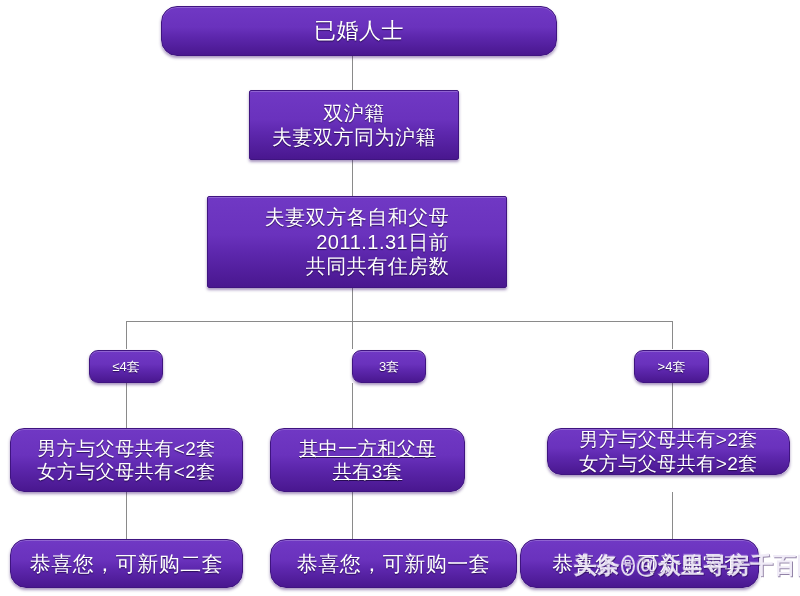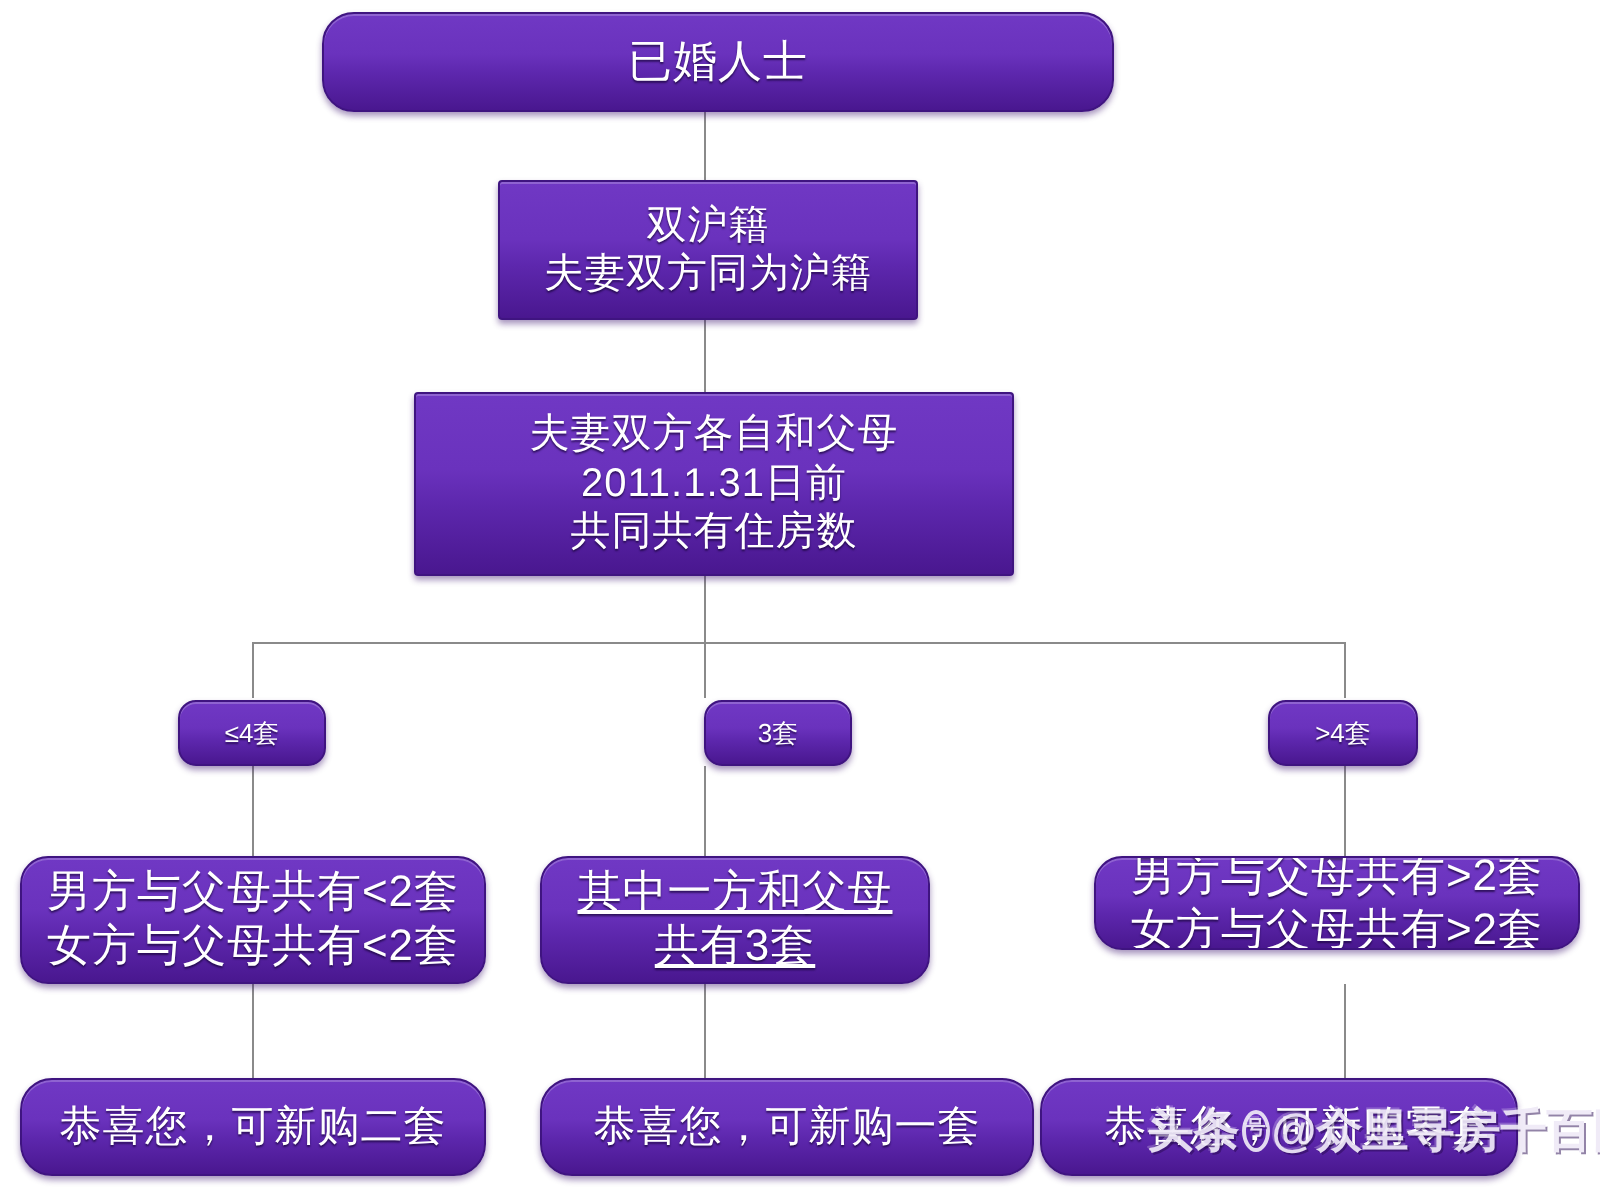--- a/index.html
+++ b/index.html
@@ -131,7 +131,7 @@
   <div class="node stage" style="left:249px; top:90px; width:210px; height:70px;">双沪籍
 夫妻双方同为沪籍</div>
 
-  <div class="node stage" style="left:207px; top:196px; width:300px; height:92px;">夫妻双方各自和父母
+  <div class="node stage" style="left:207px; top:196px; width:300px; height:92px;text-align:right;">夫妻双方各自和父母
 2011.1.31日前
 共同共有住房数</div>
 

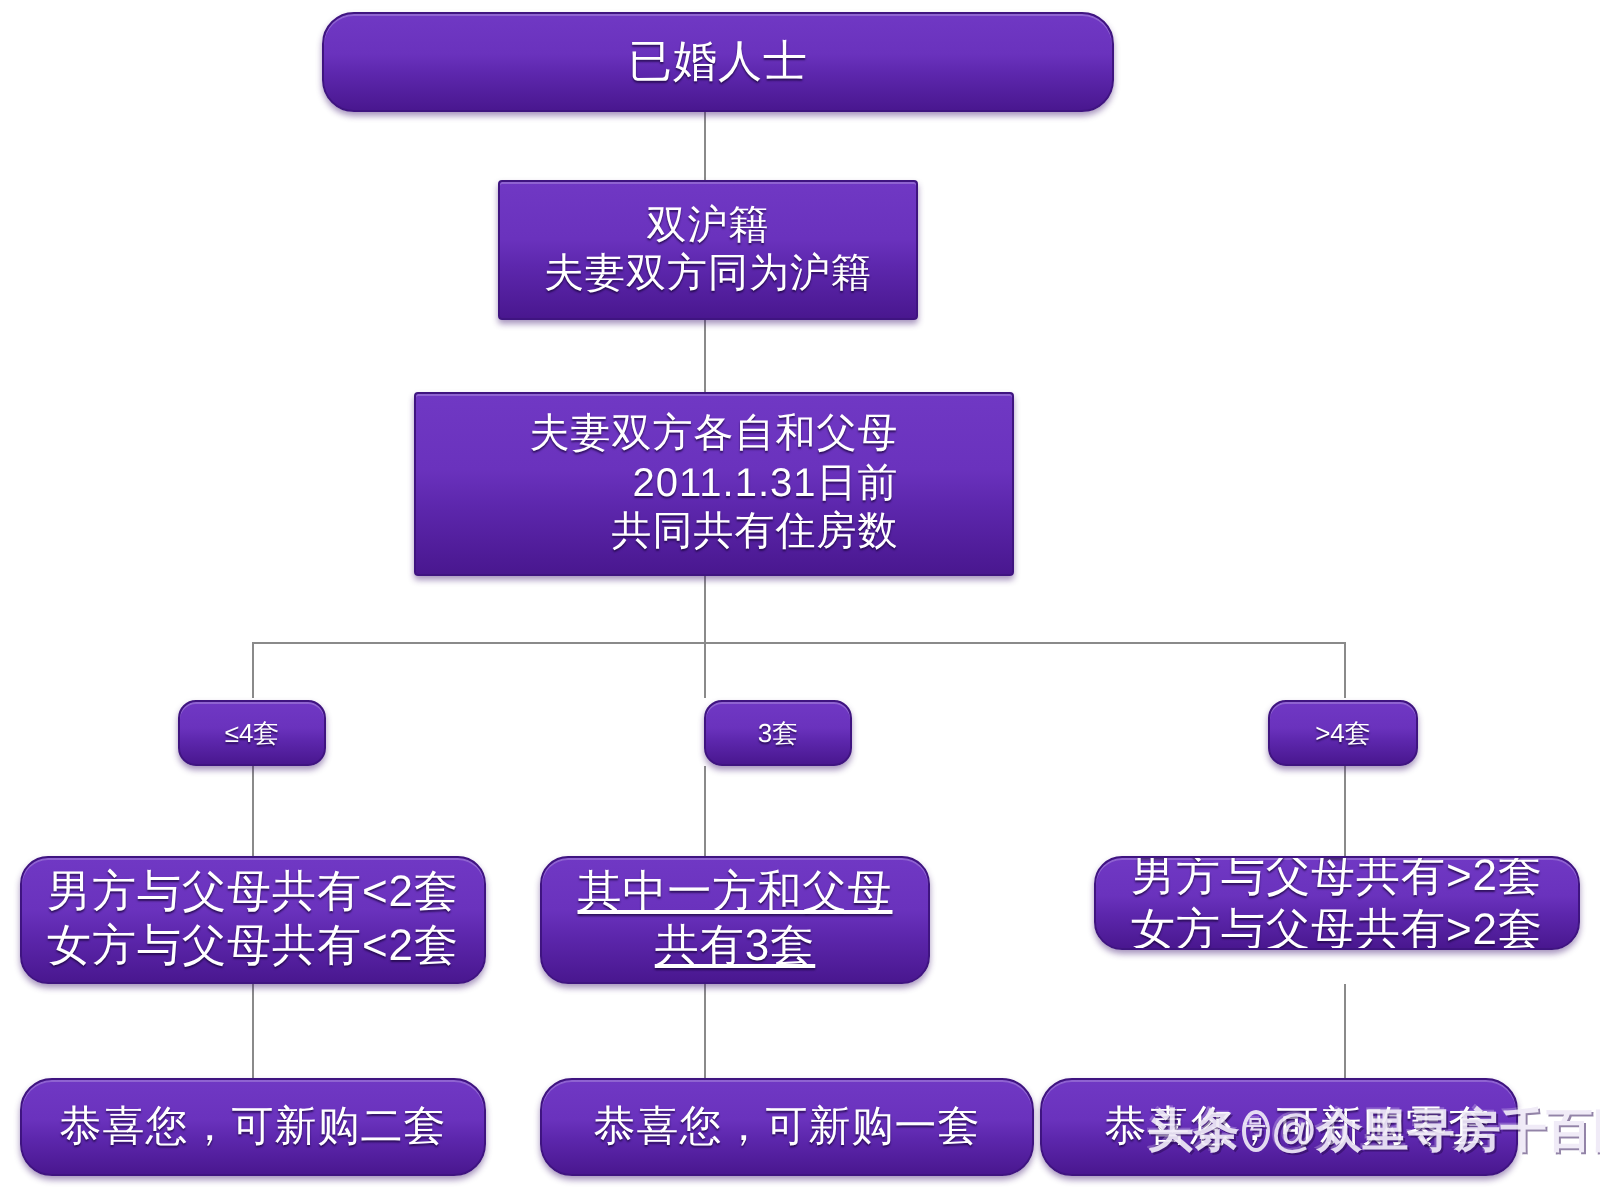--- a/index.html
+++ b/index.html
@@ -67,7 +67,7 @@
     padding: 0 17px;
   }
   .node.cond {
-    font-size: 22px;
+    font-size: 19px;
     border-radius: 14px;
   }
   .node.result {

